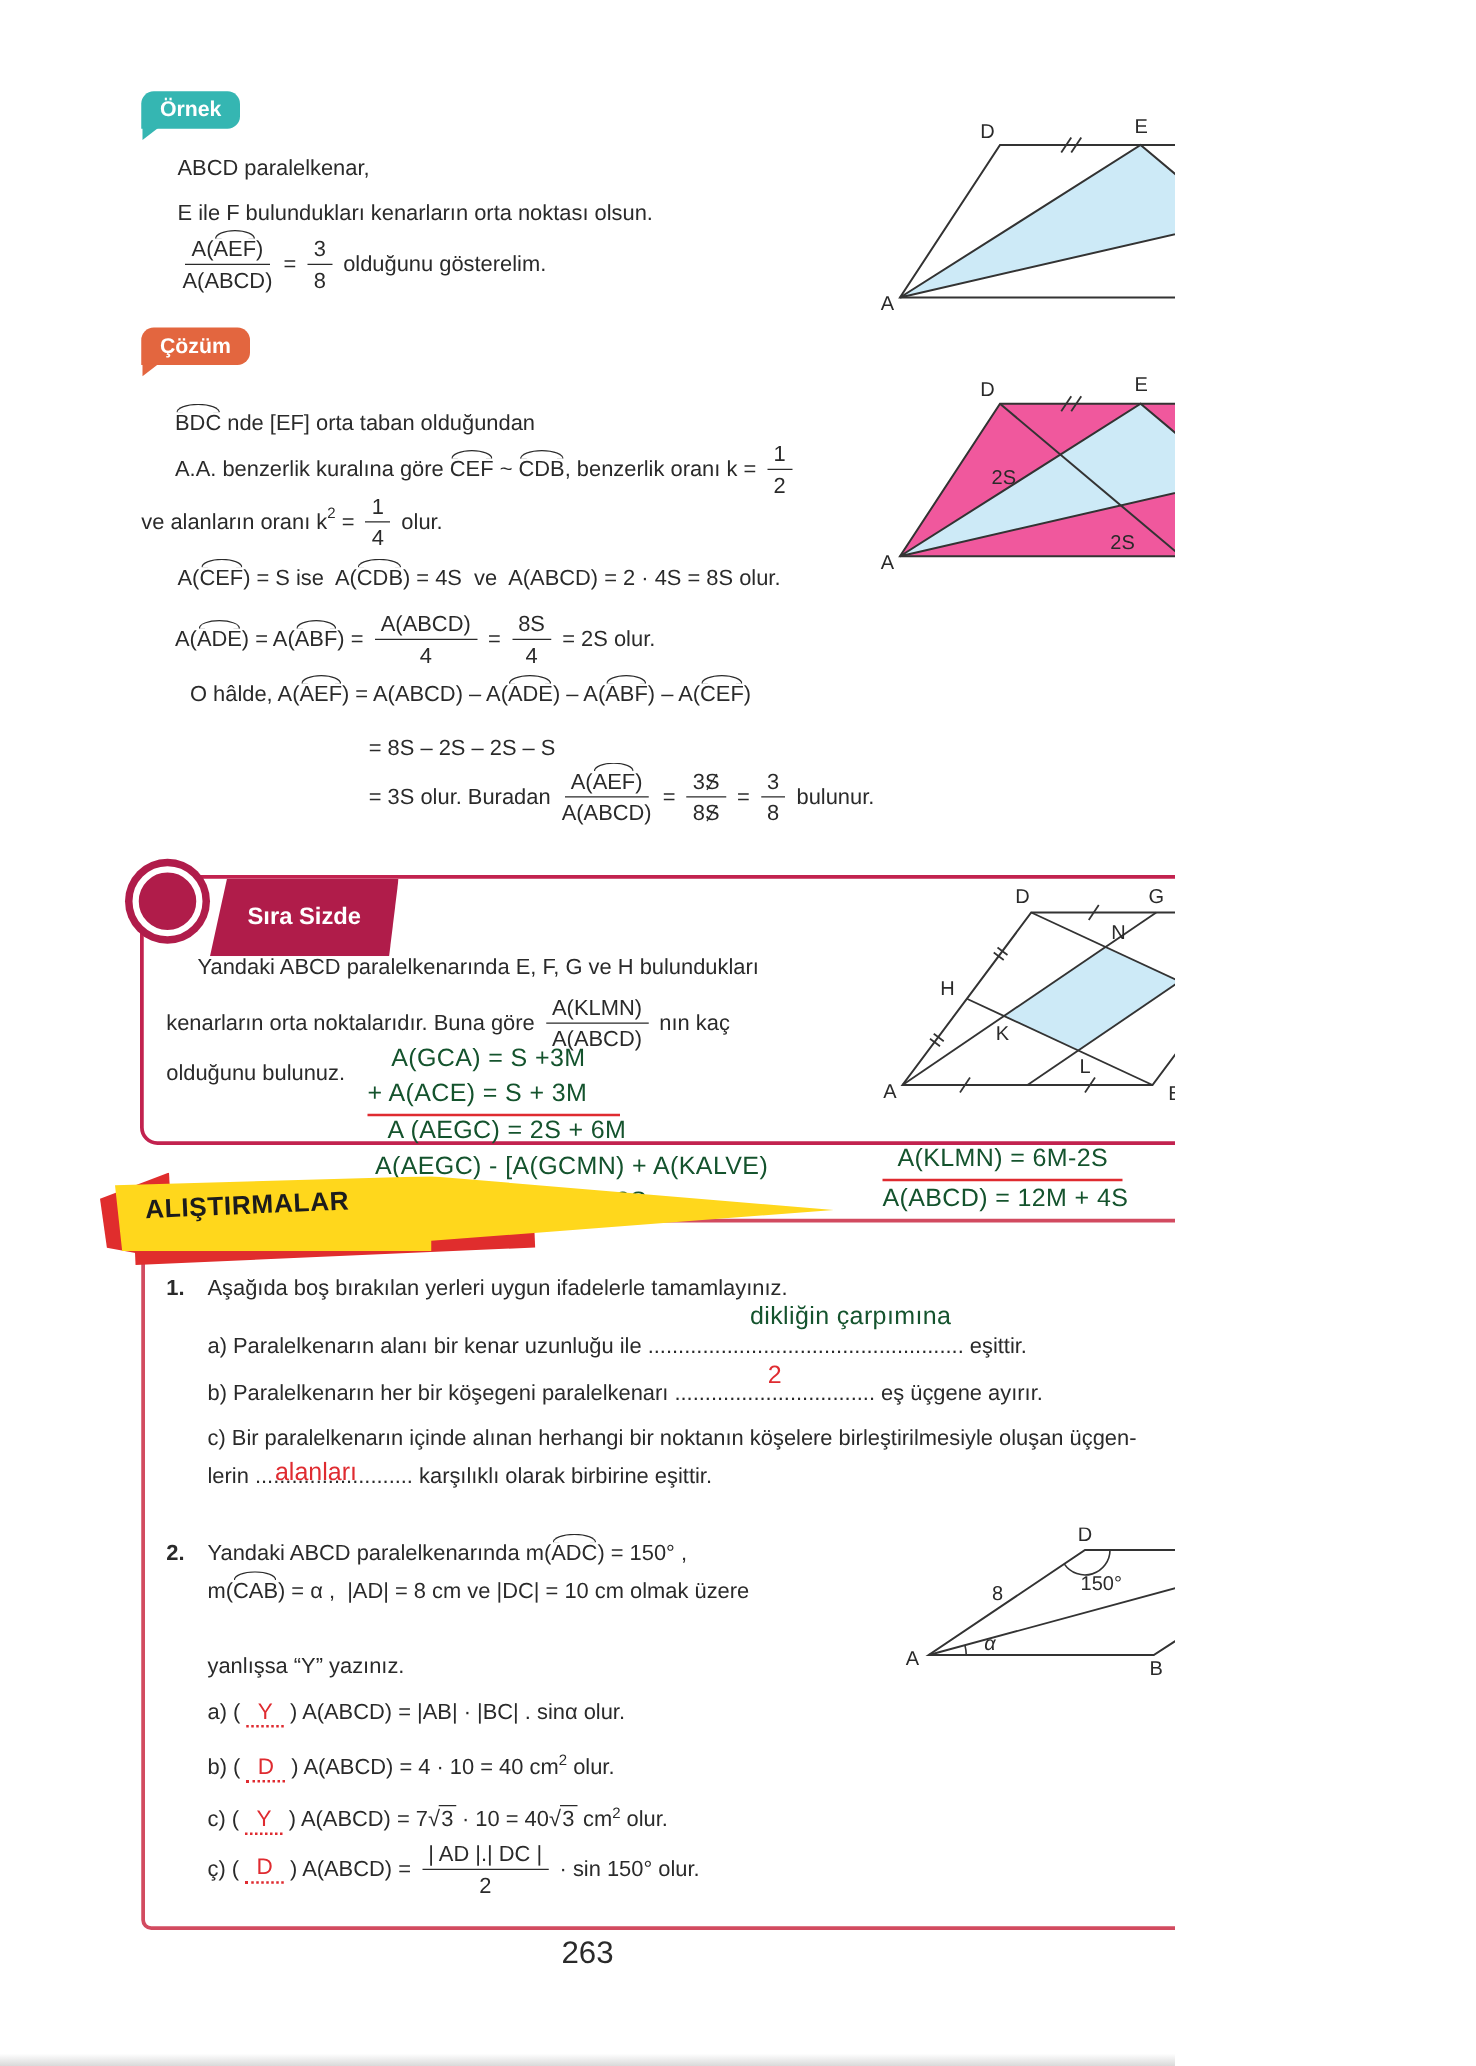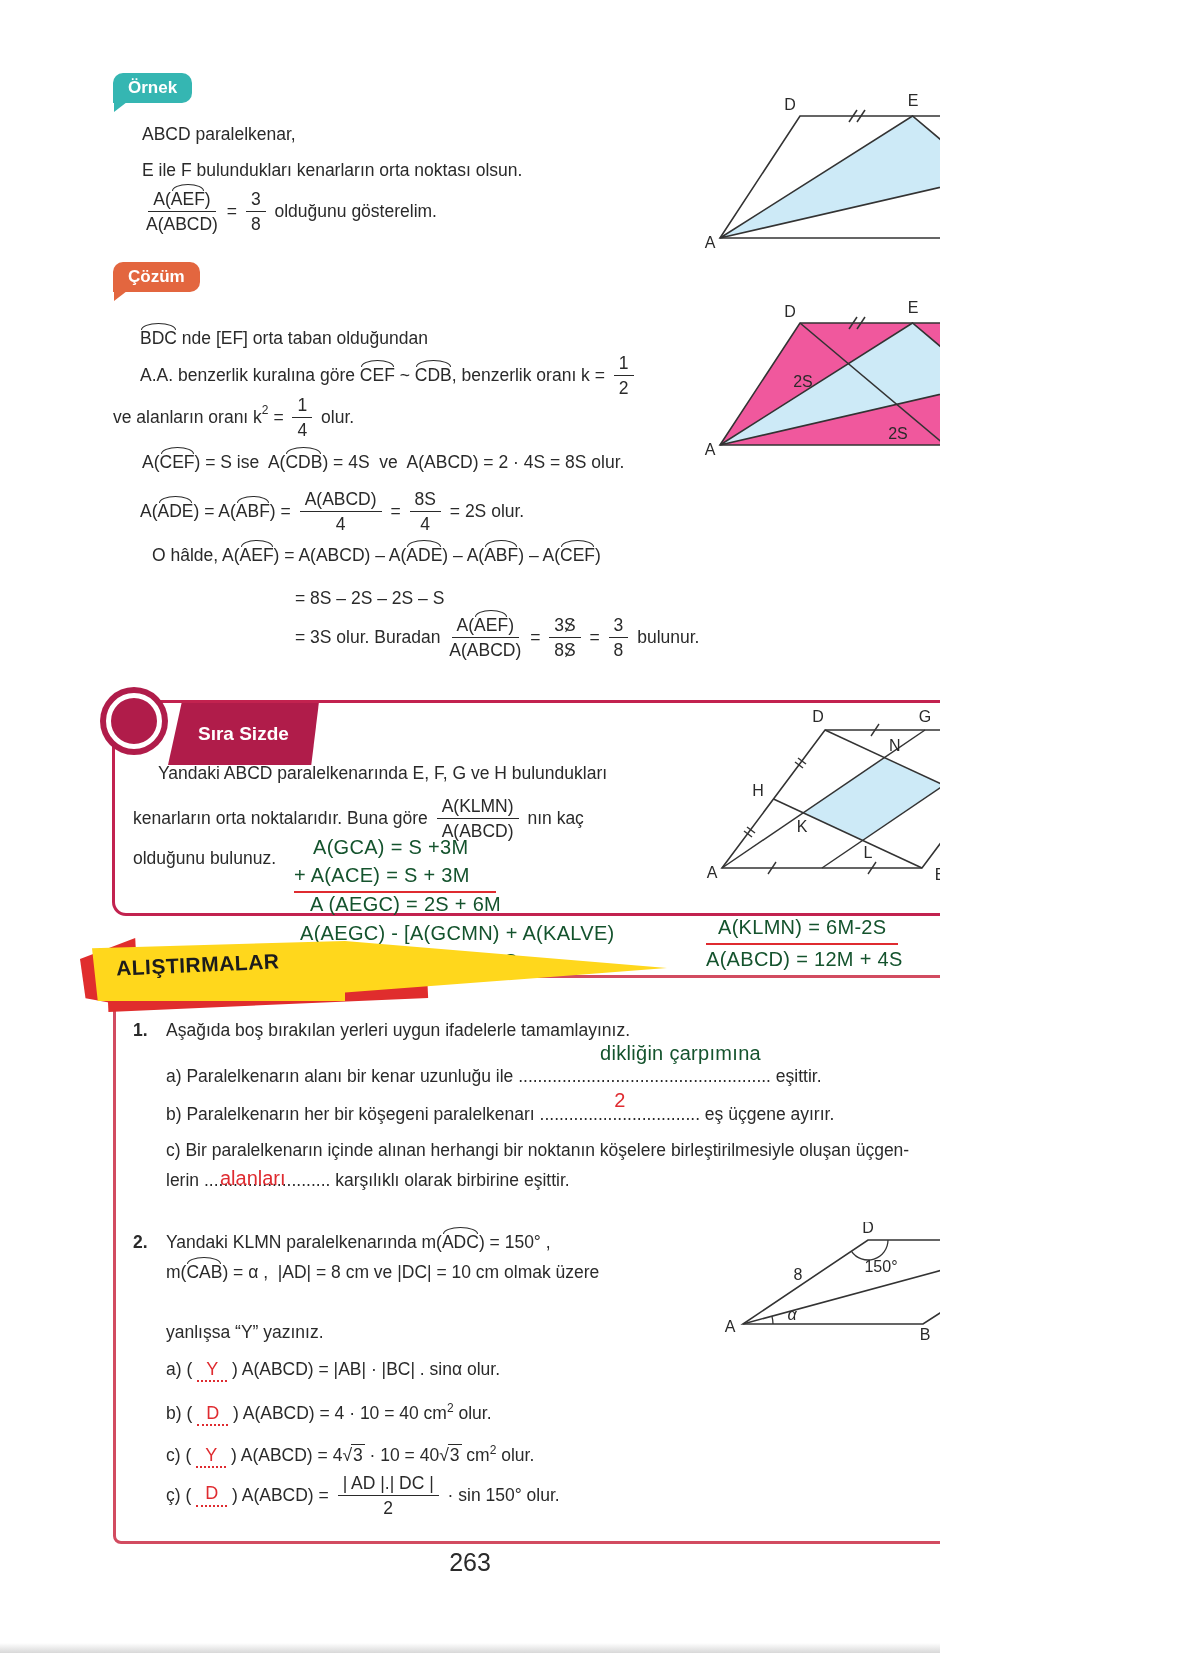--- a/index.html
+++ b/index.html
@@ -230,7 +230,7 @@
   <div class="t" style="left:166px;top:1140px;">c) Bir paralelkenarın içinde alınan herhangi bir noktanın köşelere birleştirilmesiyle oluşan üçgen-</div>
 
   <div class="t" style="left:133px;top:1232px;font-weight:bold;">2.</div>
-  <div class="t" style="left:166px;top:1232px;"><span>Yandaki KLMN paralelkenarında m(</span><span class="tri">ADC</span><span>) = 150° ,</span></div>
+  <div class="t" style="left:166px;top:1232px;"><span>Yandaki ABCD paralelkenarında m(</span><span class="tri">ADC</span><span>) = 150° ,</span></div>
   <div class="t" style="left:166px;top:1262px;"><span>m(</span><span class="tri">CAB</span><span>) = α ,  |AD| = 8 cm ve |DC| = 10 cm olmak üzere</span></div>
   <div class="t" style="left:166px;top:1322px;">yanlışsa “Y” yazınız.</div>
 

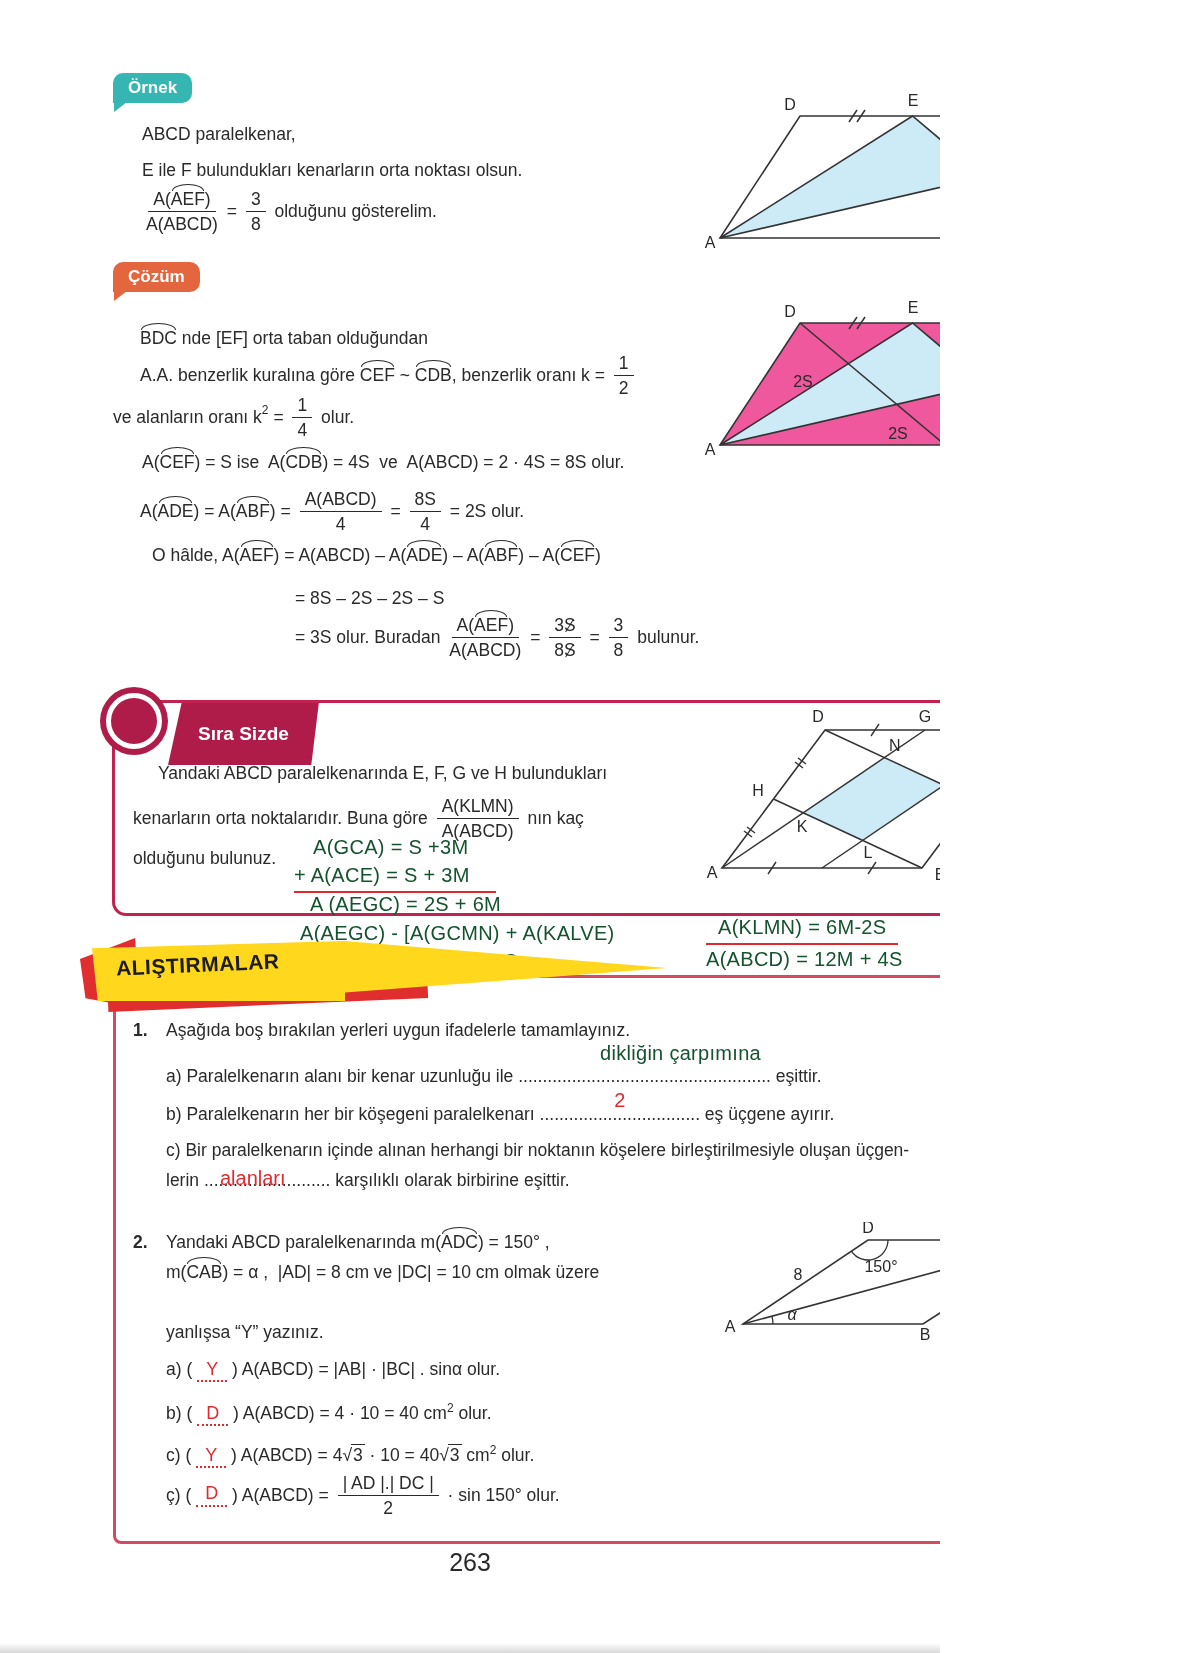--- a/index.html
+++ b/index.html
@@ -236,7 +236,7 @@
 
   <div class="t" style="left:166px;top:1358px;"><span>a) ( </span><span class="ans">Y</span><span> ) A(ABCD) = |AB| · |BC| . sinα olur.</span></div>
   <div class="t" style="left:166px;top:1402px;"><span>b) ( </span><span class="ans">D</span><span> ) A(ABCD) = 4 · 10 = 40 cm</span><span class="sup">2</span><span> olur.</span></div>
-  <div class="t" style="left:166px;top:1444px;"><span>c) ( </span><span class="ans">Y</span><span> ) A(ABCD) = 4</span><span class="rt">√<span class="rd">3</span></span><span> · 10 = 40</span><span class="rt">√<span class="rd">3</span></span><span> cm</span><span class="sup">2</span><span> olur.</span></div>
+  <div class="t" style="left:166px;top:1444px;"><span>c) ( </span><span class="ans">Y</span><span> ) A(ABCD) = 7</span><span class="rt">√<span class="rd">3</span></span><span> · 10 = 40</span><span class="rt">√<span class="rd">3</span></span><span> cm</span><span class="sup">2</span><span> olur.</span></div>
   <div class="row" style="left:166px;top:1472px;">
     <span>ç) ( </span><span class="ans">D</span><span> ) A(ABCD) = </span>
     <span class="frac"><span class="num">| AD |.| DC |</span><span class="den">2</span></span>

